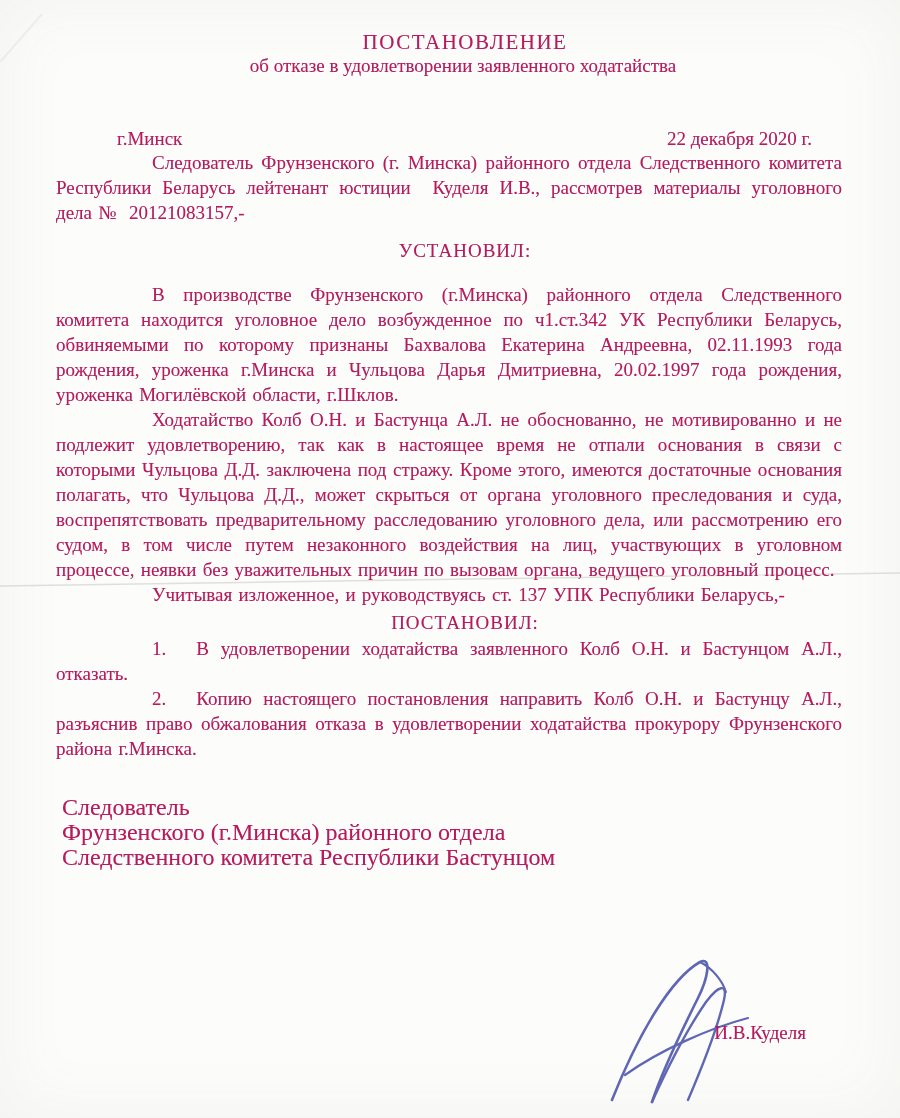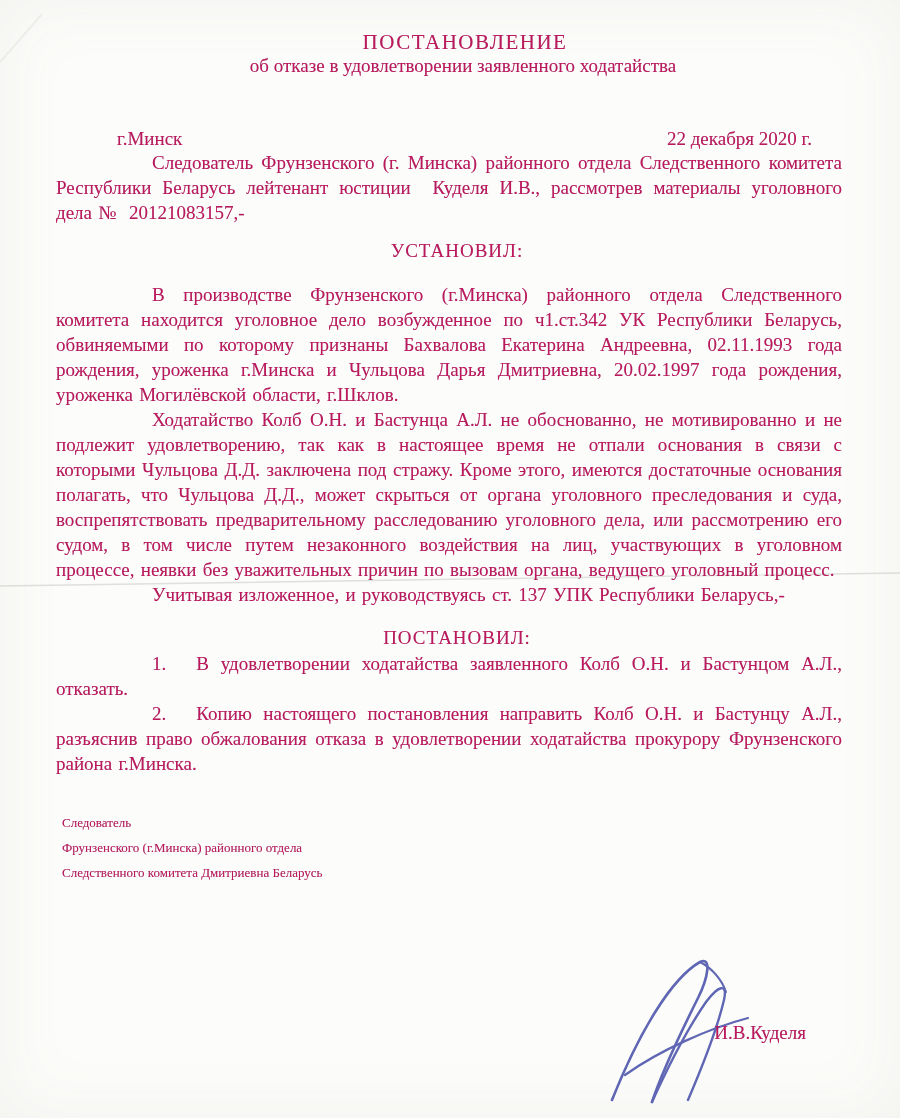--- a/index.html
+++ b/index.html
@@ -24,7 +24,7 @@
   .flow p{margin:0;text-indent:96px;word-spacing:1.5px;}
   .center-heading{
     font-weight:normal;font-size:19px;text-align:center;letter-spacing:1px;
-    margin:13px 0 19px;position:relative;left:8px;text-indent:0;
+    margin:13px 0 19px;position:relative;left:16px;text-indent:0;
   }
   .center-heading.resolved{margin:18px 0 1px;}
   .item .gap{display:inline-block;width:30px;}

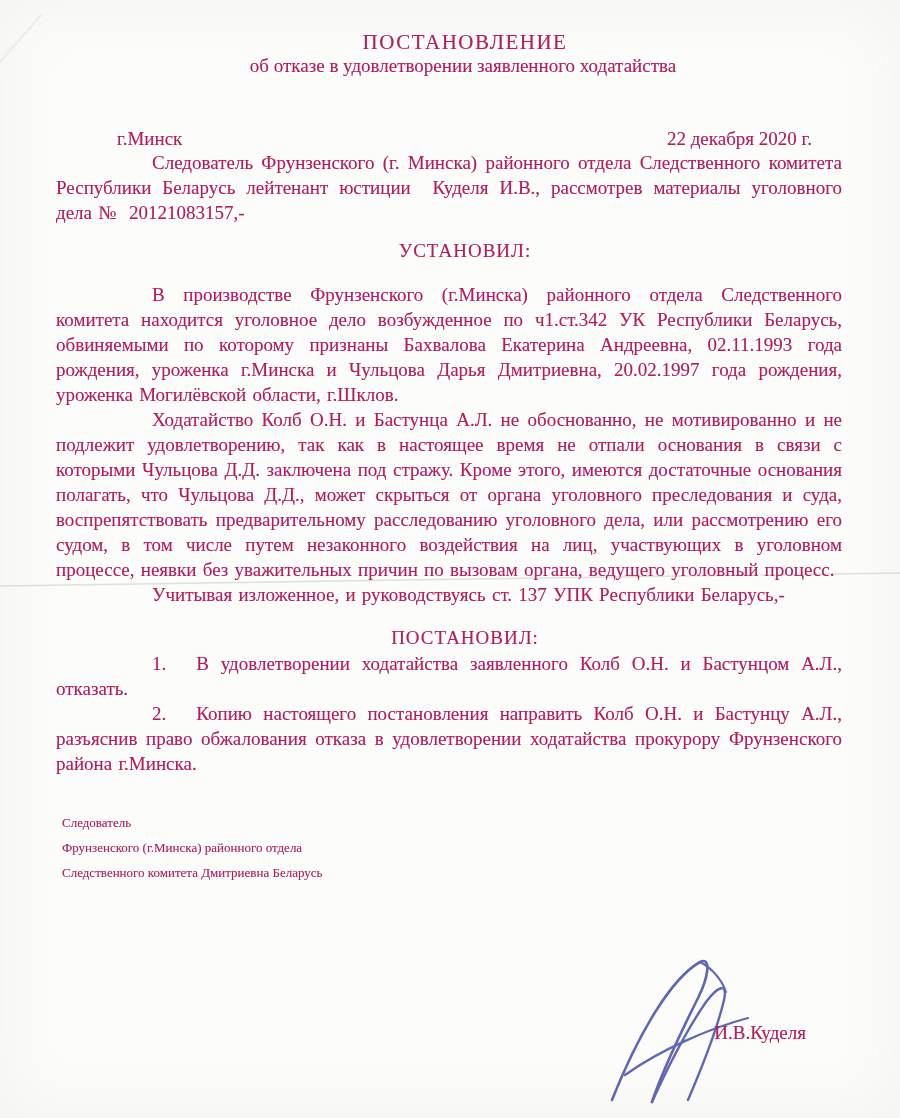--- a/index.html
+++ b/index.html
@@ -26,7 +26,7 @@
     font-weight:normal;font-size:19px;text-align:center;letter-spacing:1px;
     margin:13px 0 19px;position:relative;left:16px;text-indent:0;
   }
-  .center-heading.resolved{margin:18px 0 1px;}
+  .center-heading.resolved{margin:3px 0 1px;}
   .item .gap{display:inline-block;width:30px;}
   .sig-block{margin-top:34px;margin-left:6px;font-size:13px;line-height:25px;}
   .sig-block div{text-align:left;}

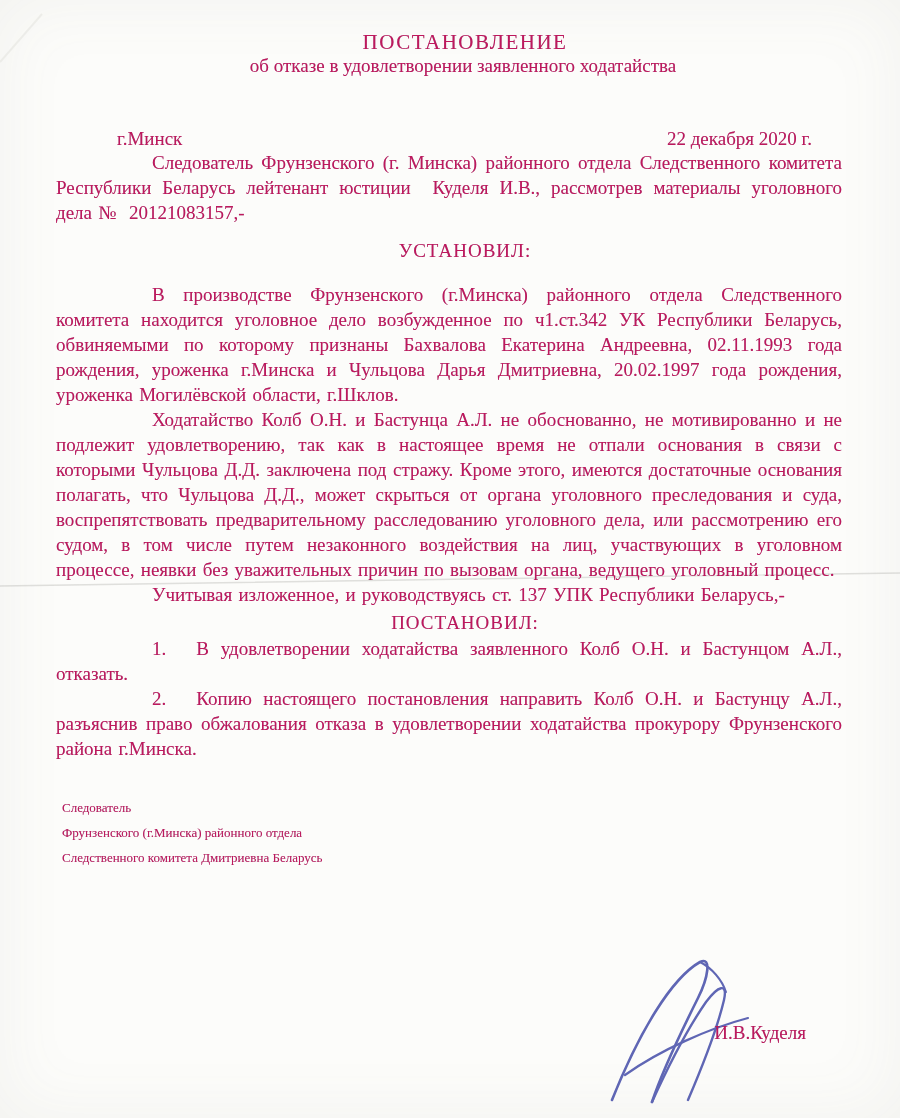--- a/index.html
+++ b/index.html
@@ -28,7 +28,7 @@
   }
   .center-heading.resolved{margin:3px 0 1px;}
   .item .gap{display:inline-block;width:30px;}
-  .sig-block{margin-top:34px;margin-left:6px;font-size:13px;line-height:25px;}
+  .sig-block{margin-top:34px;margin-left:6px;font-size:24px;line-height:25px;}
   .sig-block div{text-align:left;}
   .signer-name{position:absolute;top:1022px;right:94px;font-size:19px;}
   .overlay{position:absolute;left:0;top:0;pointer-events:none;}

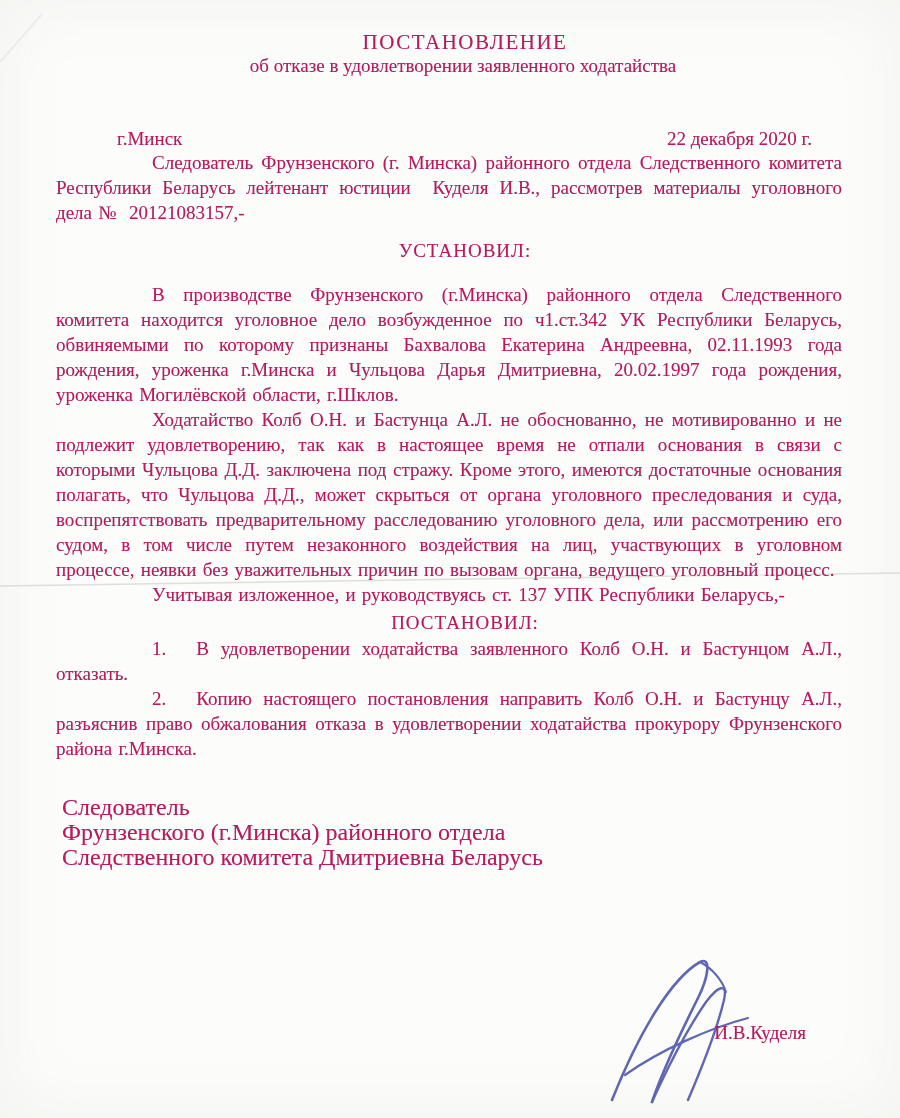--- a/index.html
+++ b/index.html
@@ -74,7 +74,7 @@
     <div class="sig-block">
       <div>Следователь</div>
       <div>Фрунзенского (г.Минска) районного отдела</div>
-      <div>Следственного комитета Дмитриевна Беларусь</div>
+      <div>Следственного комитета Республики Бастунцом</div>
     </div>
   </div>
 

